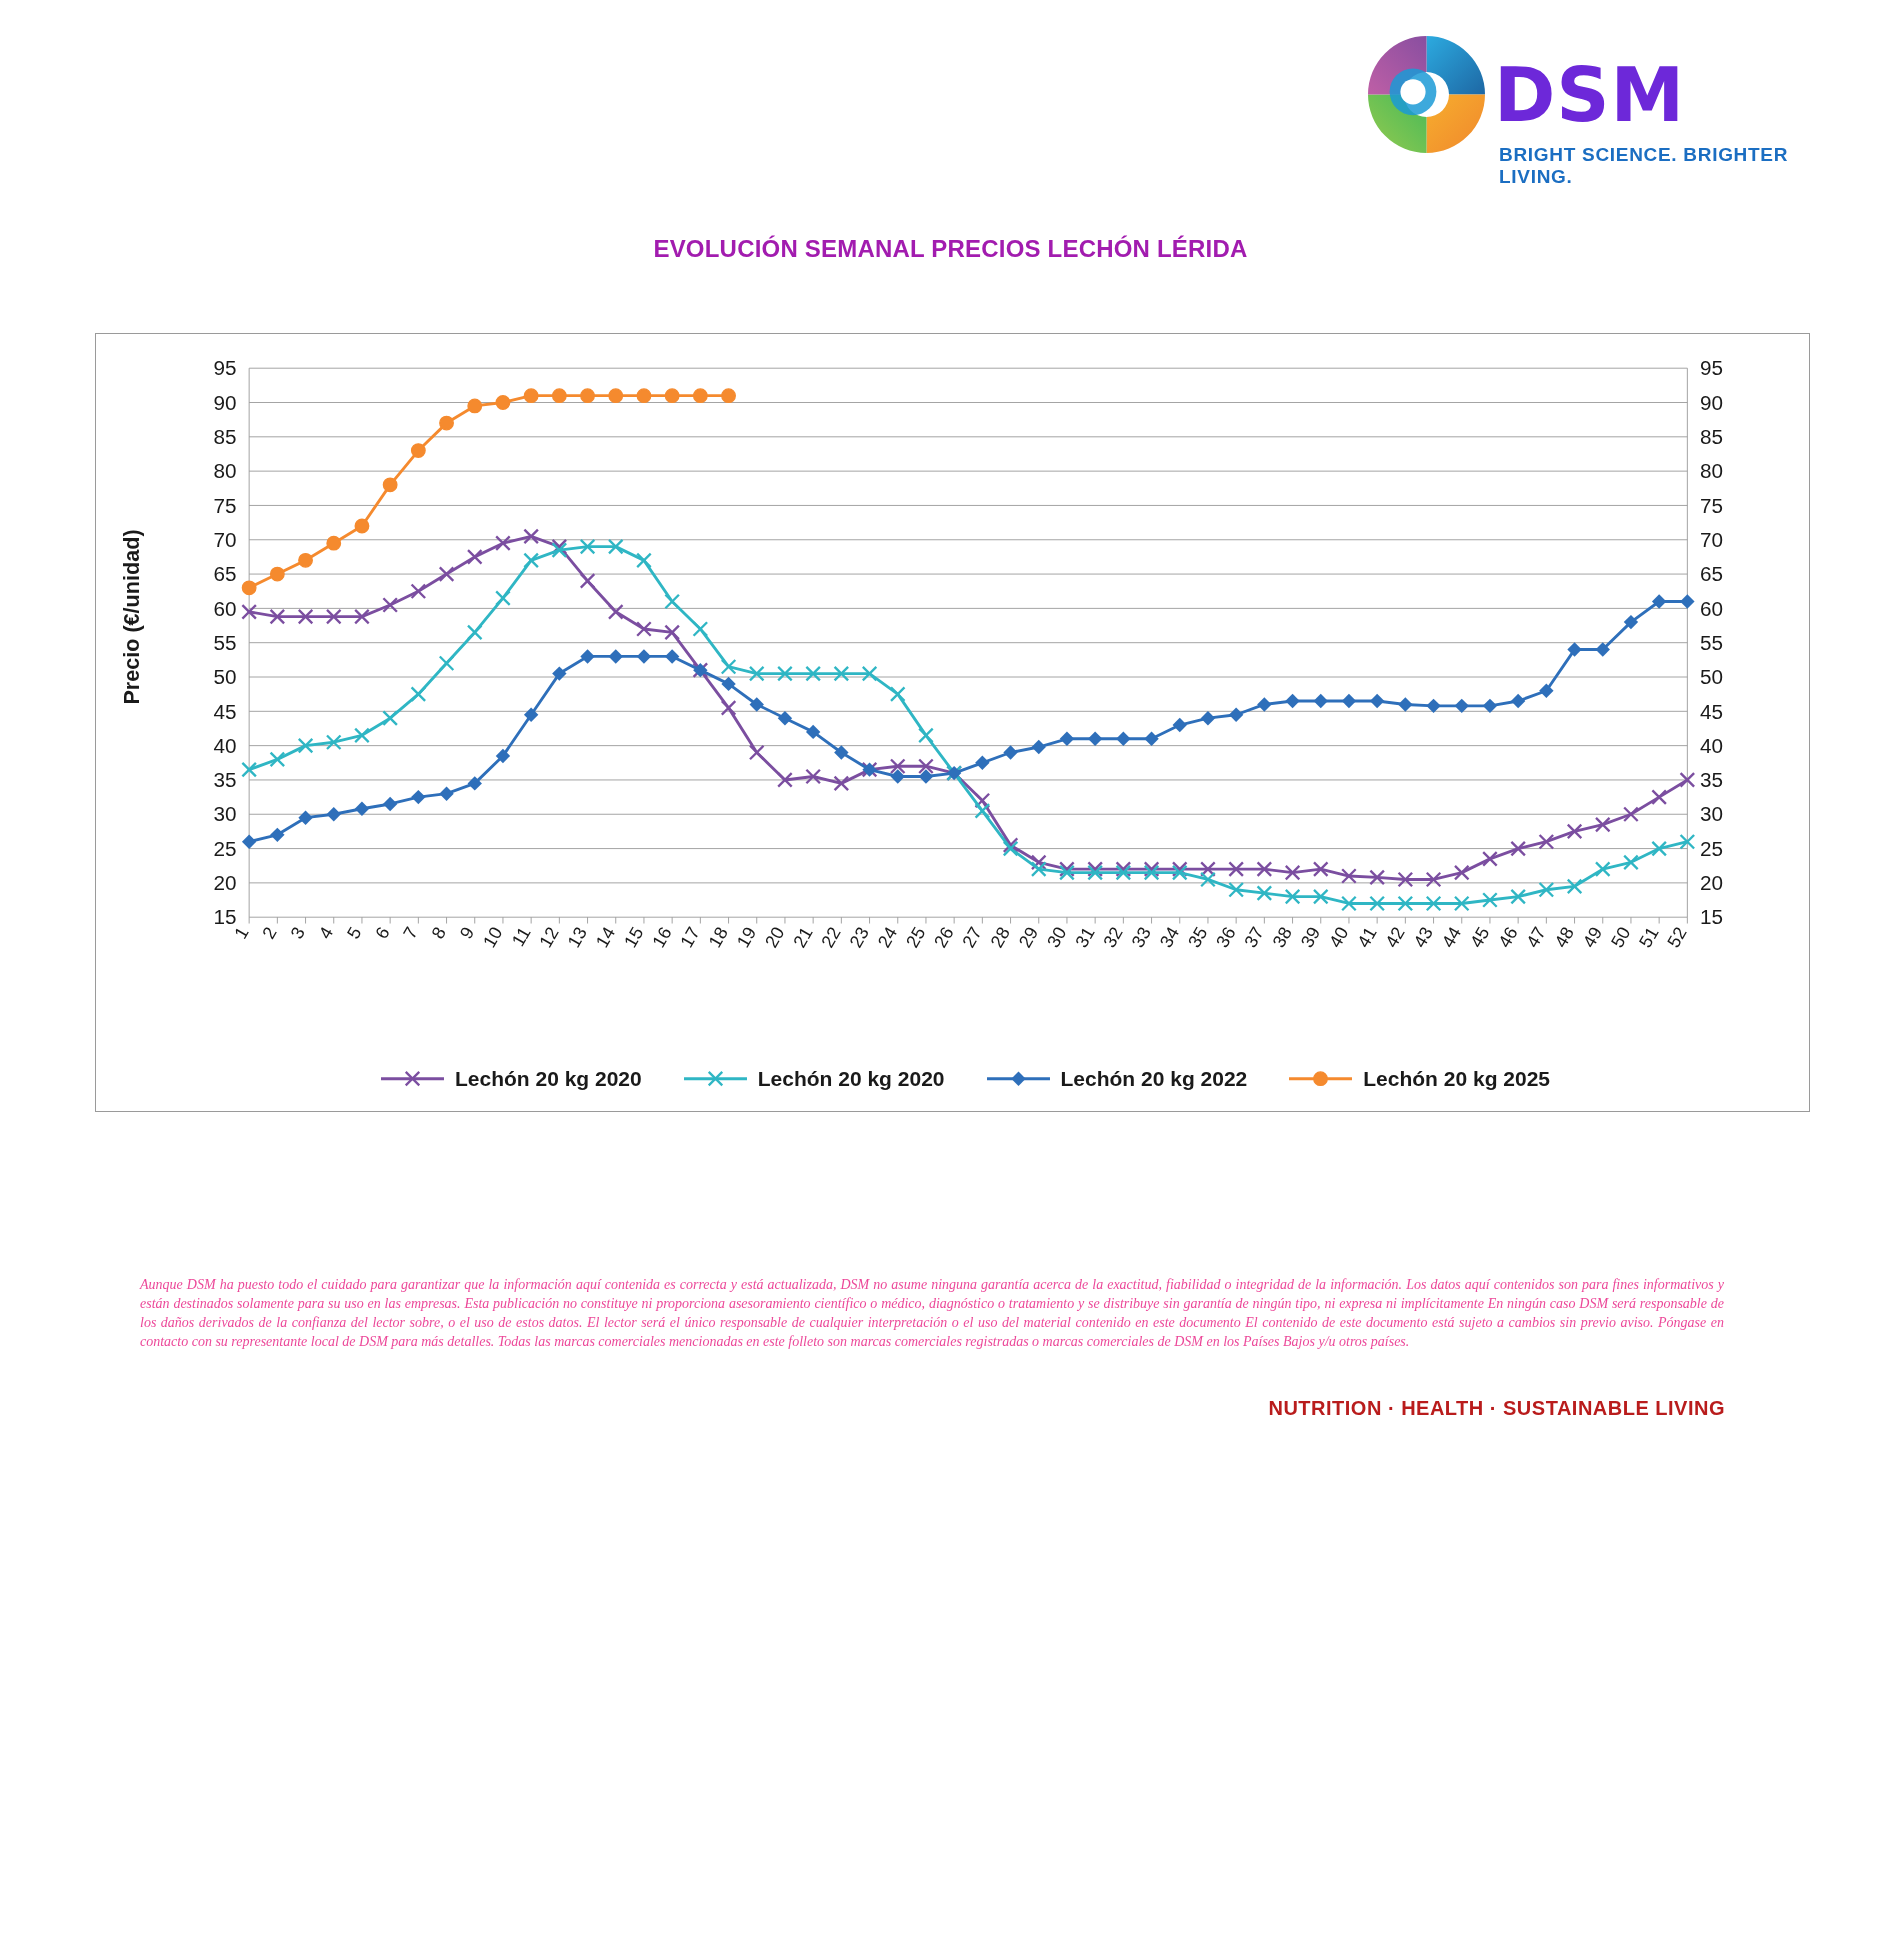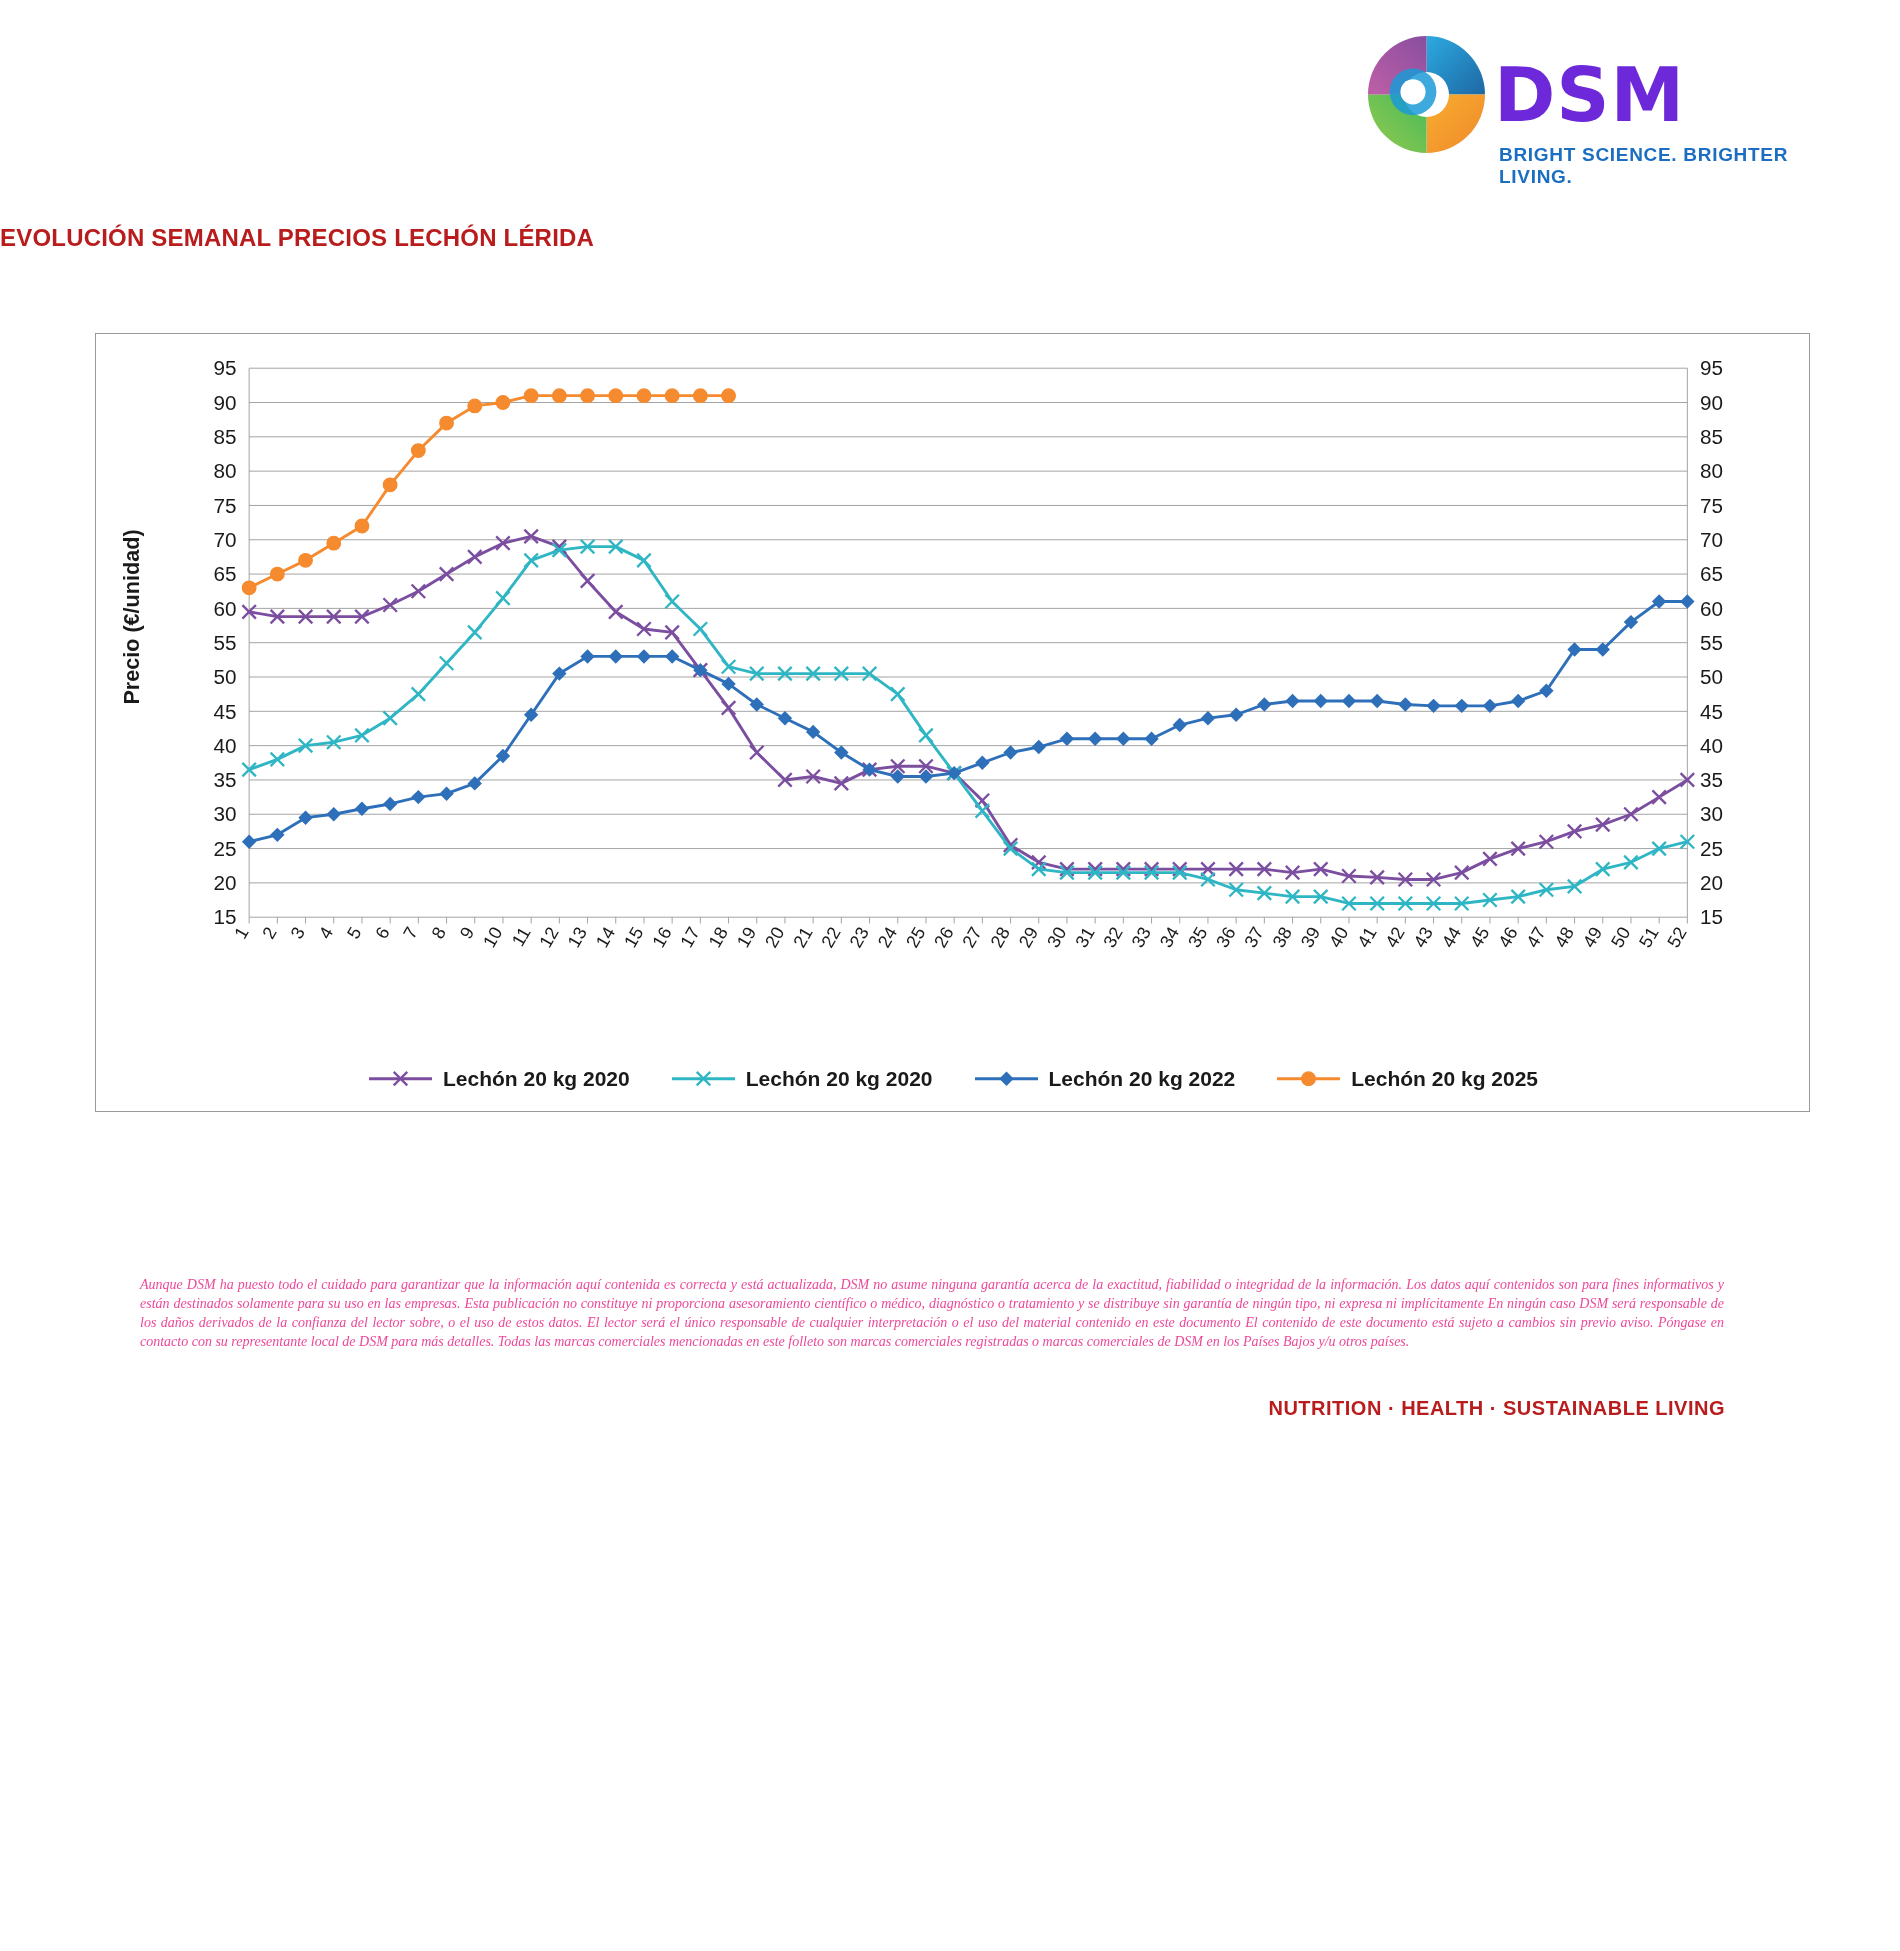--- a/index.html
+++ b/index.html
@@ -71,13 +71,13 @@
 
   
   .chart-title {
-    text-align: left;
+    text-align: center;
     font-family: "Liberation Sans", sans-serif;
     font-weight: bold;
     font-size: 24px;
-    color: #b91c1c;
+    color: #a21caf;
     letter-spacing: 0.2px;
-    margin-top: 8px;
+    margin-top: 19px;
   }
 
   

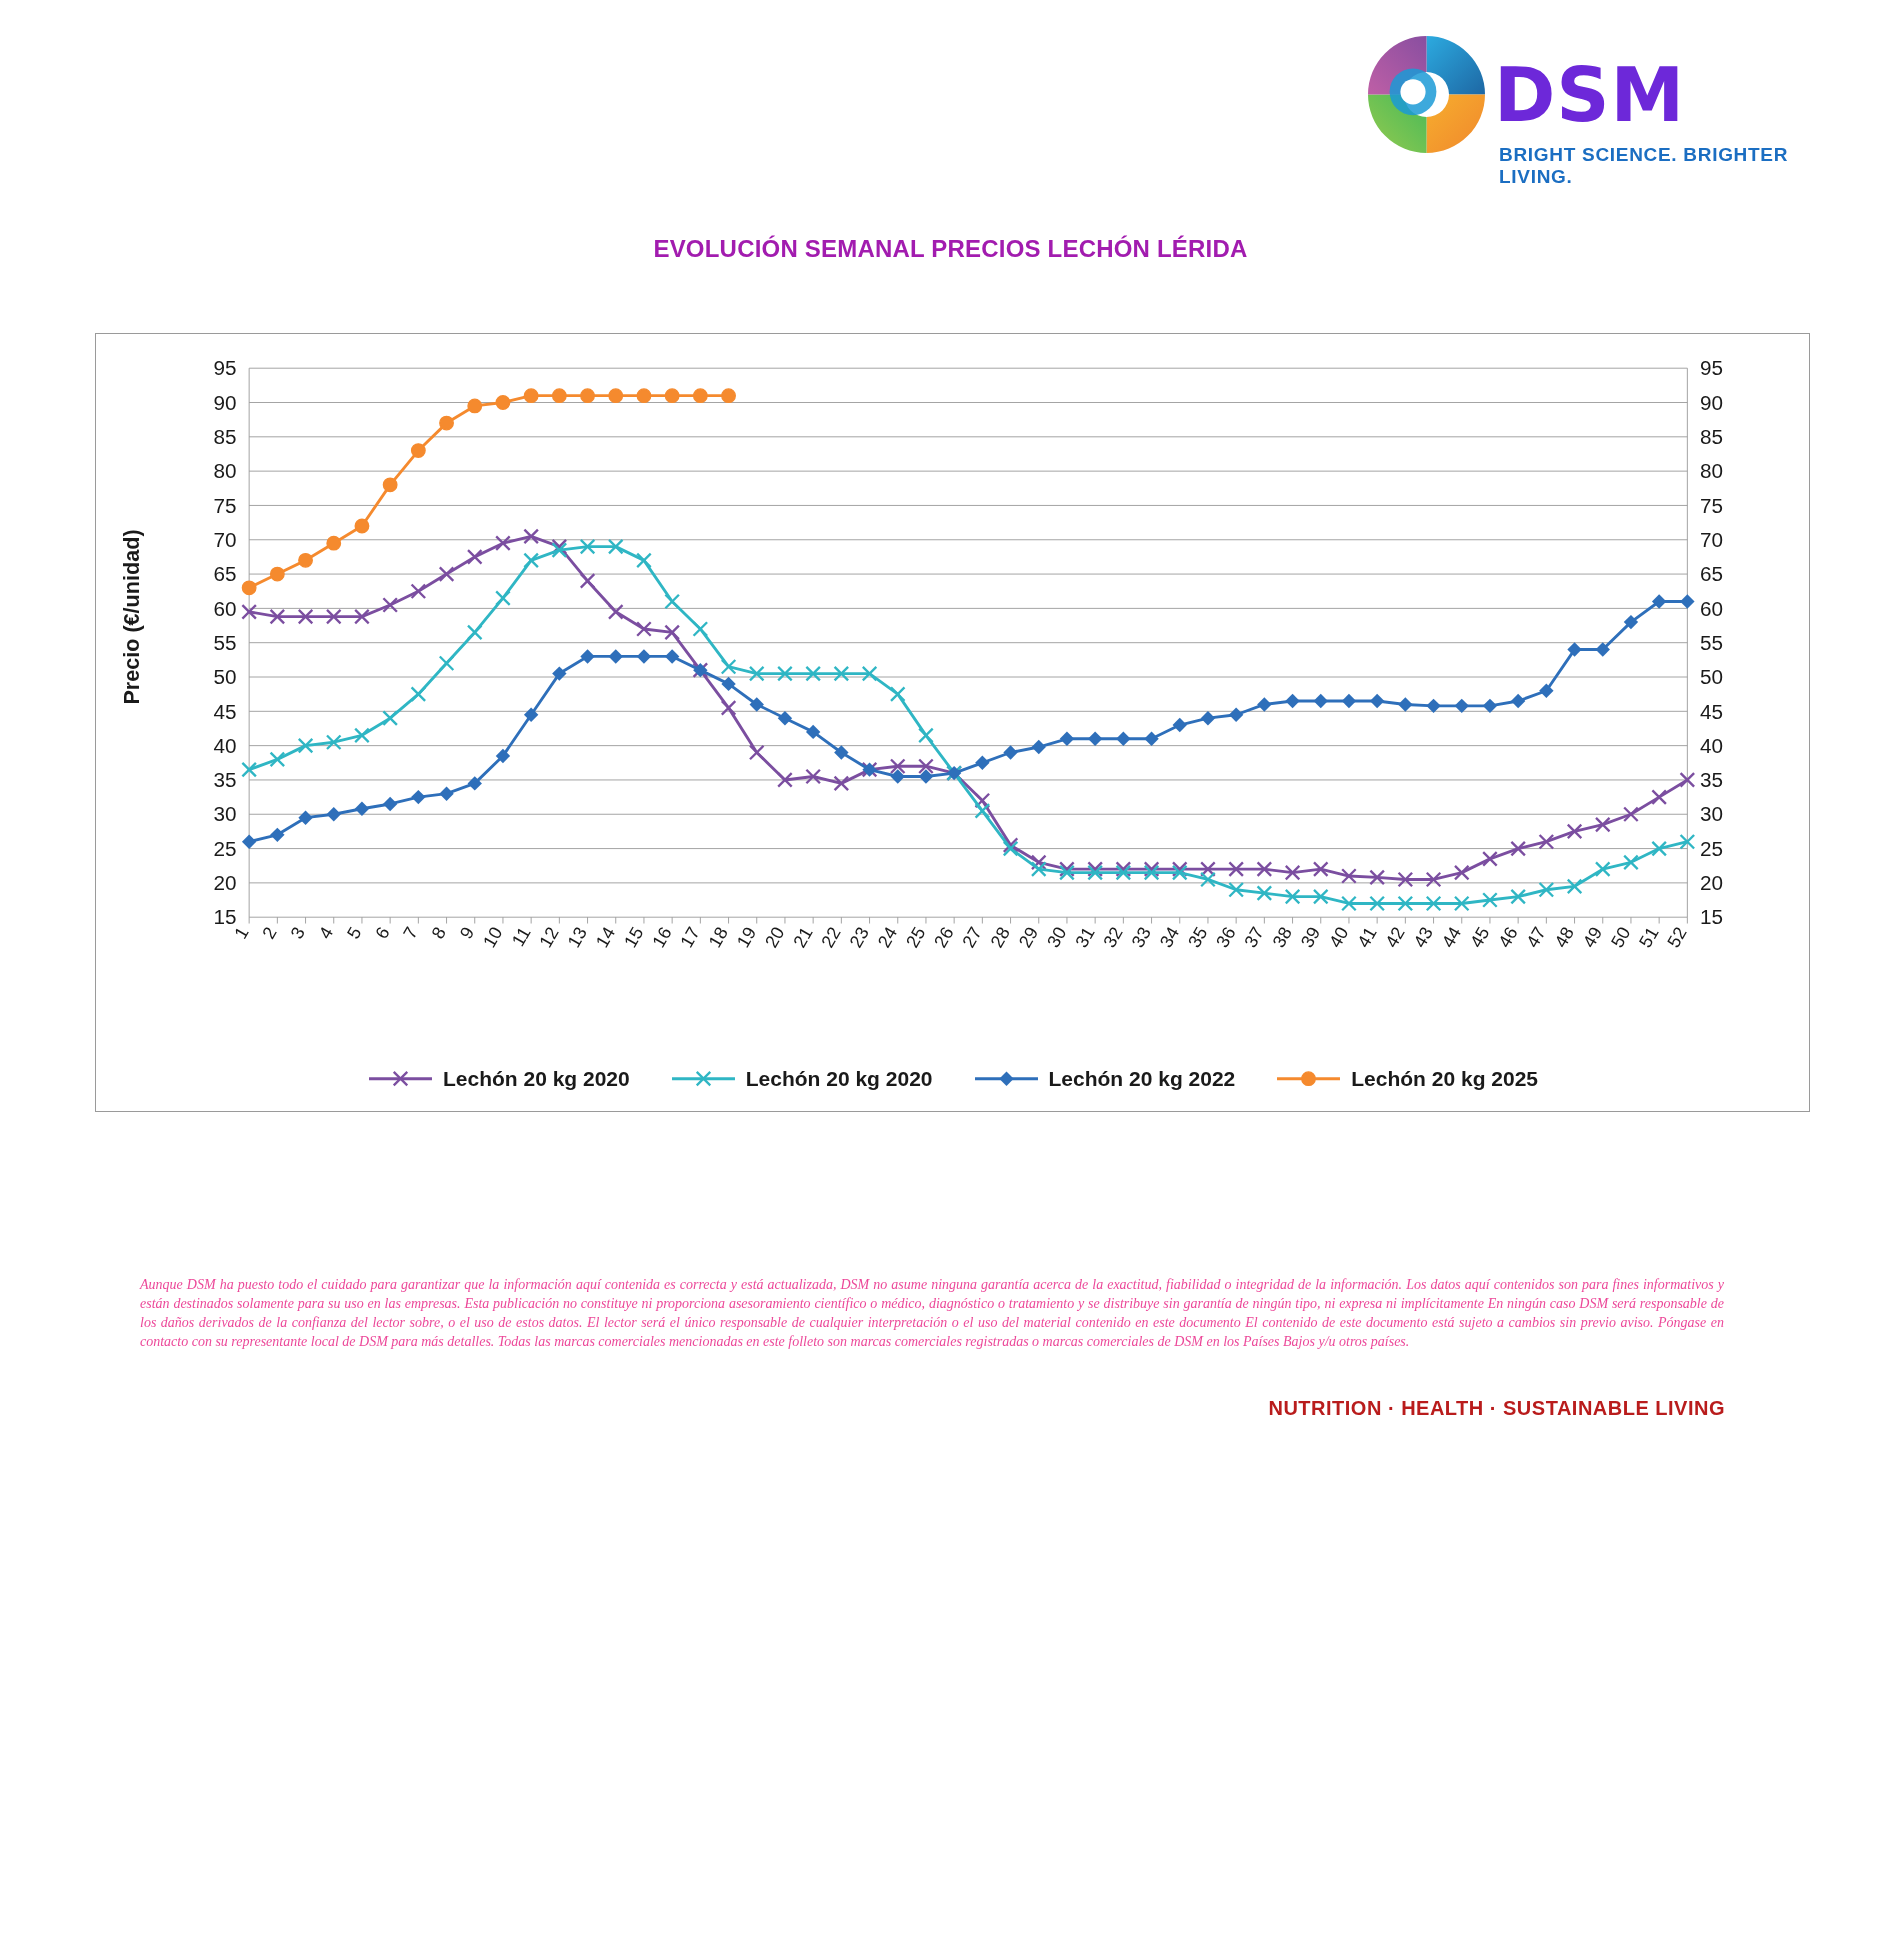--- a/index.html
+++ b/index.html
@@ -113,7 +113,7 @@
   
   .legend {
     position: absolute;
-    left: 0;
+    left: 12px;
     bottom: 20px;
     width: 100%;
     display: flex;

